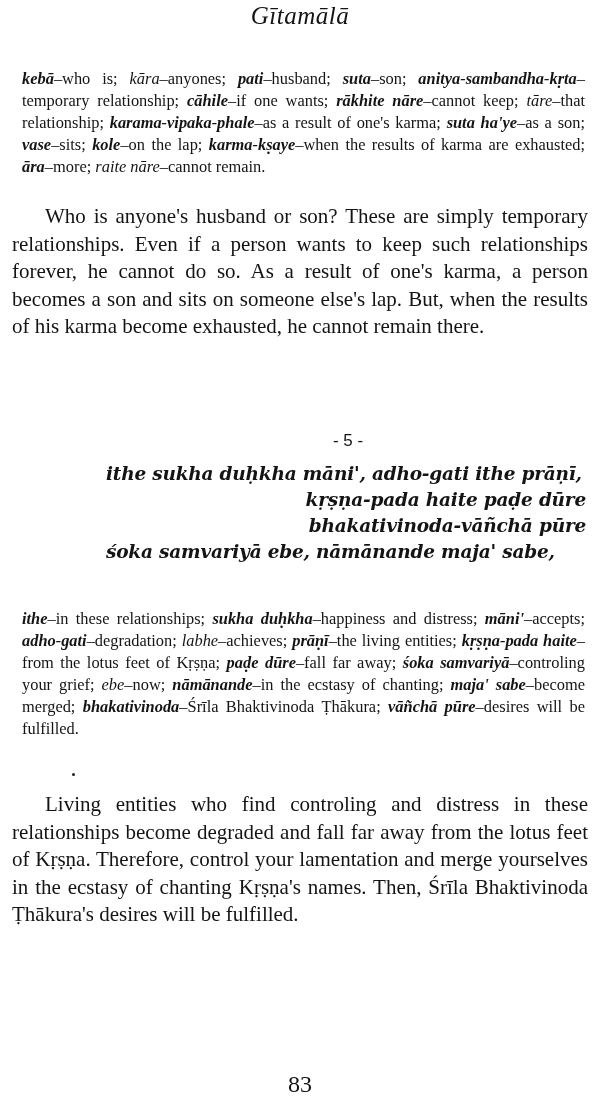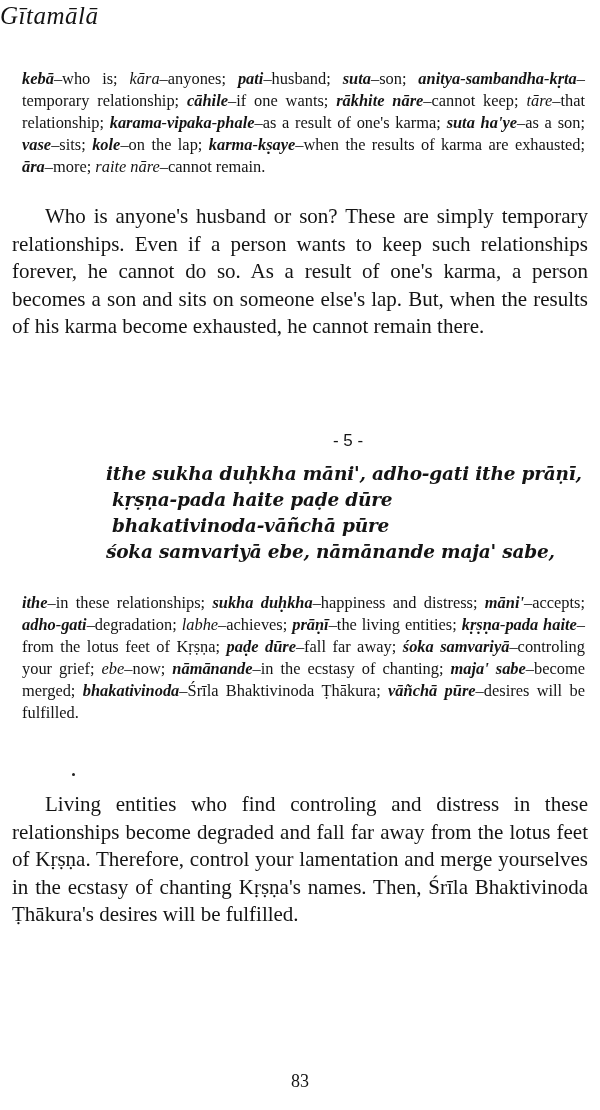--- a/index.html
+++ b/index.html
@@ -20,6 +20,7 @@
       top: 2px;
       left: 0;
       width: 600px;
+      text-align: center;
       font-style: italic;
       font-size: 25px;
       letter-spacing: 0.5px;

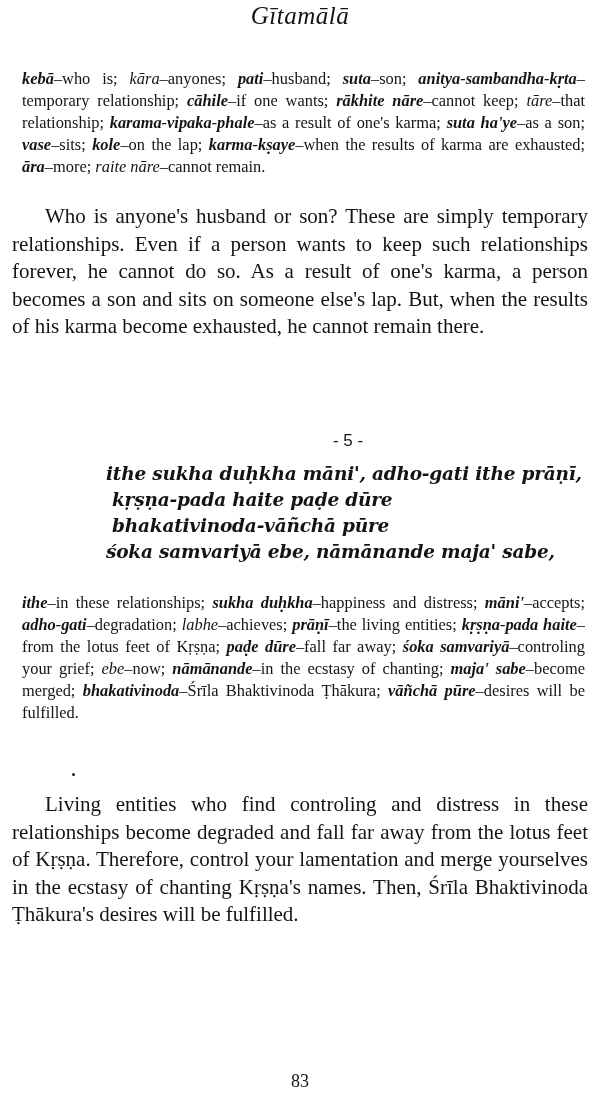--- a/index.html
+++ b/index.html
@@ -82,7 +82,7 @@
       letter-spacing: -0.2px;
     }
     .verse .line { display: block; white-space: nowrap; }
-    .verse .line.indent { padding-left: 6px; }
+    .verse .line.indent { padding-left: 6px; text-align: right; }
     .stray-dot {
       position: absolute;
       top: 773px;

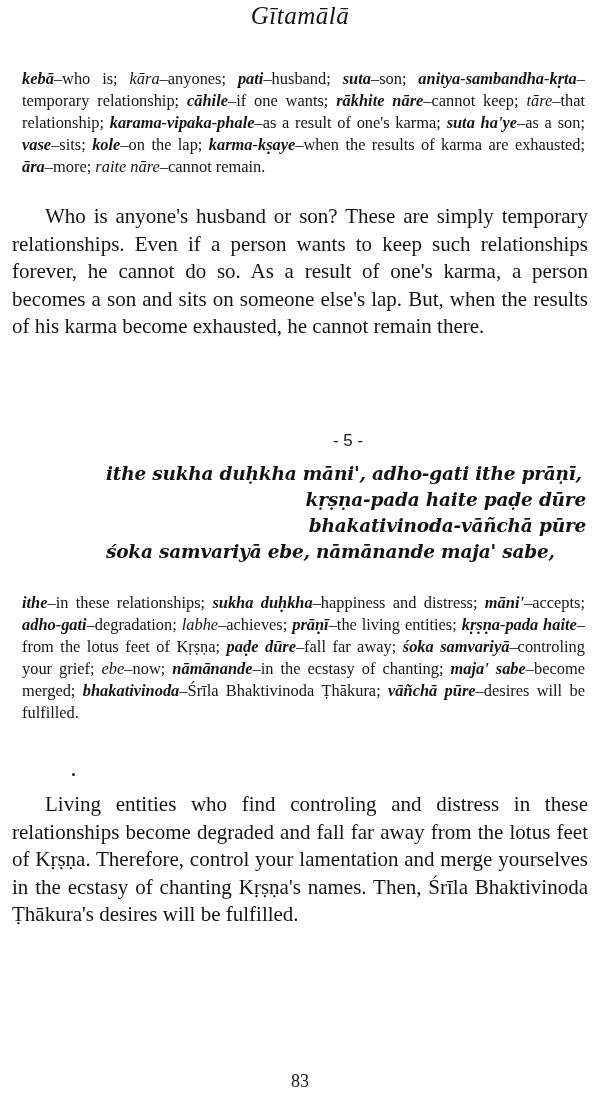--- a/index.html
+++ b/index.html
@@ -42,7 +42,7 @@
       font-style: italic;
     }
     .gloss1 { top: 68px; }
-    .gloss2 { top: 592px; }
+    .gloss2 { top: 608px; }
     .prose {
       position: absolute;
       left: 12px;

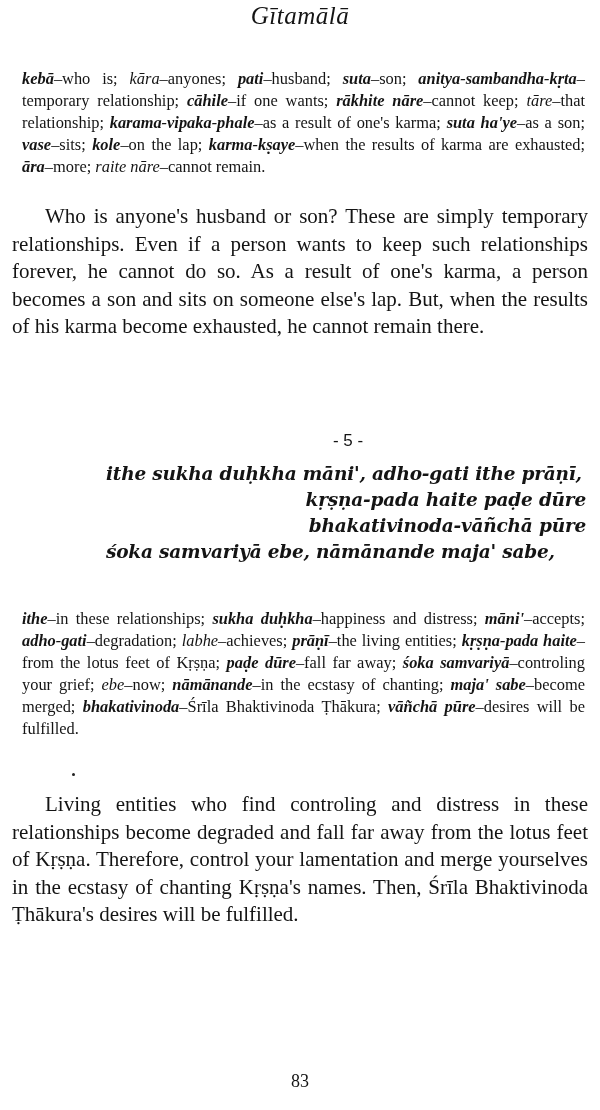--- a/index.html
+++ b/index.html
@@ -98,7 +98,7 @@
       left: 0;
       width: 600px;
       text-align: center;
-      font-size: 18px;
+      font-size: 24px;
     }
   </style>
 </head>

